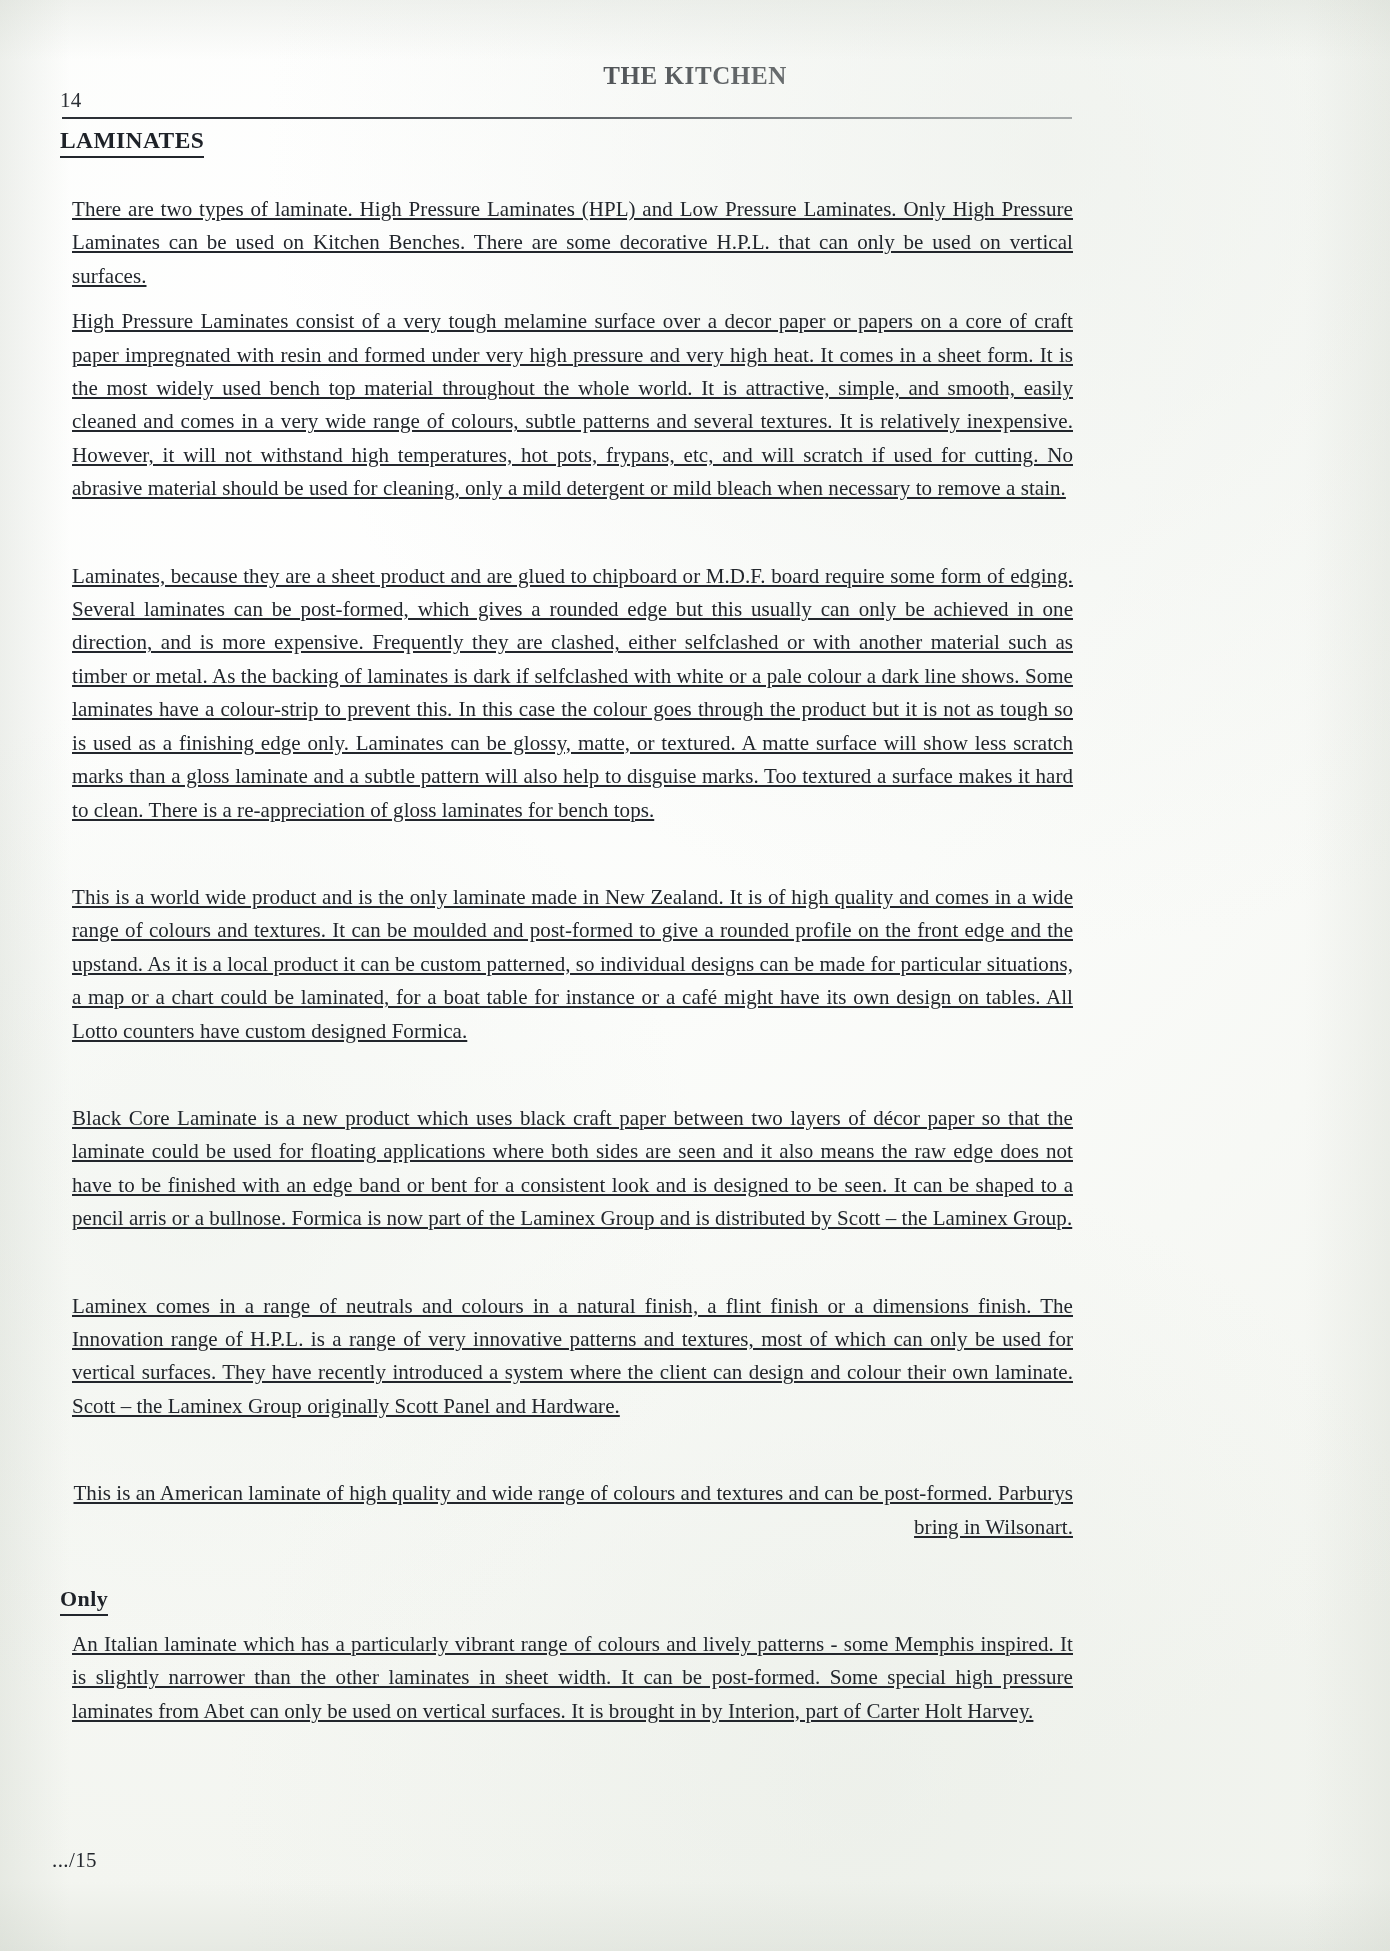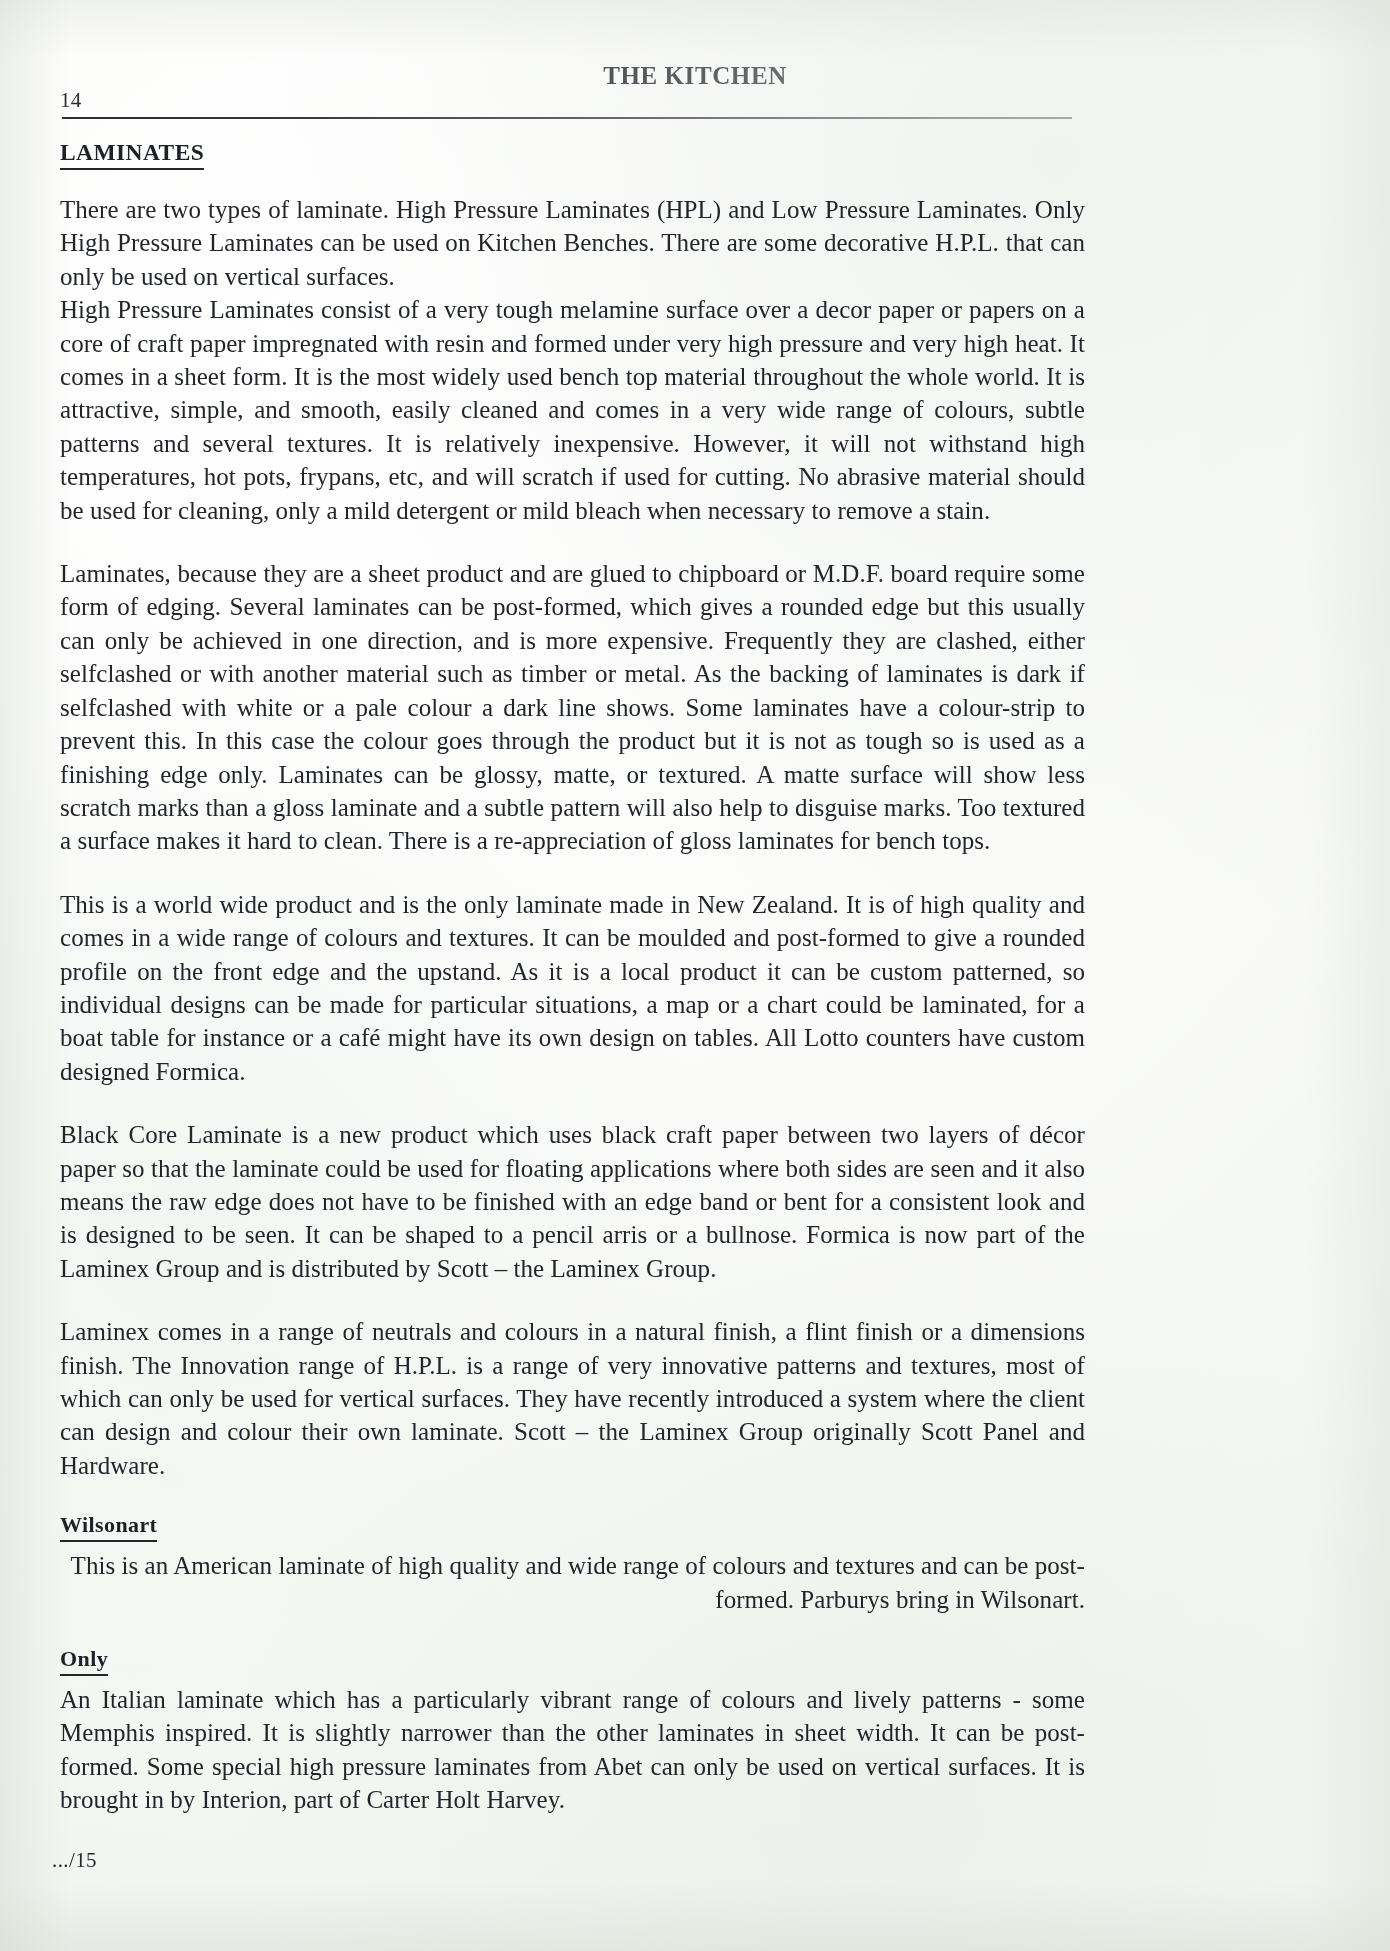--- a/index.html
+++ b/index.html
@@ -80,7 +80,7 @@
   
   .body {
     position: absolute;
-    top: 138px;
+    top: 126px;
     left: 60px;
     width: 1025px;
   }

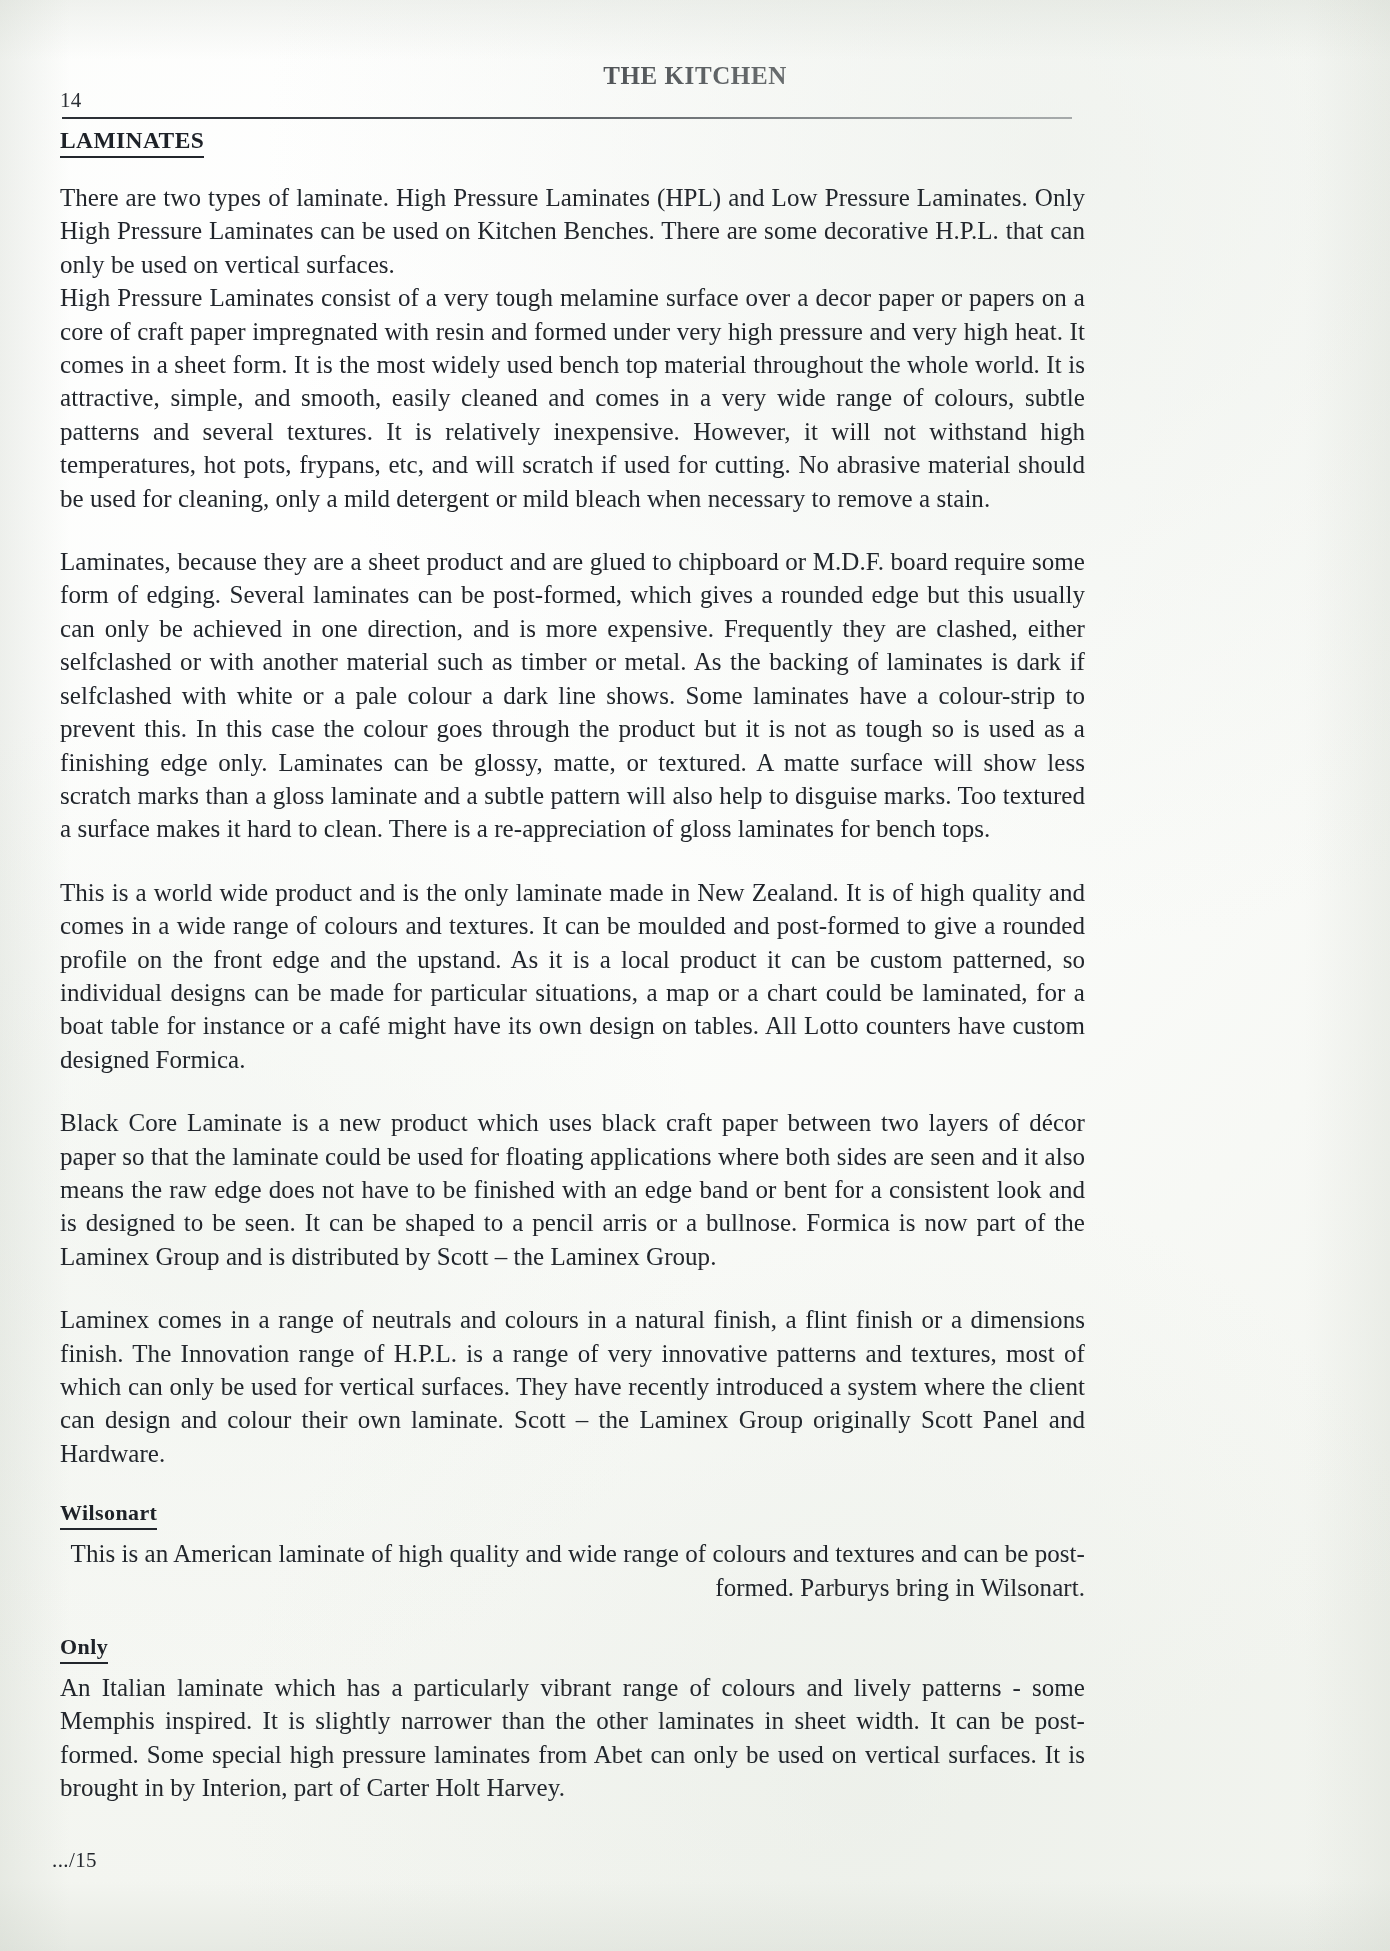--- a/index.html
+++ b/index.html
@@ -85,13 +85,14 @@
     width: 1025px;
   }
   p.t {
-    margin: 0;
+    margin: 12px;
     text-align: justify;
     text-justify: inter-word;
-    font-size: 25px;
+    font-size: 21px;
     line-height: 33.4px;
     color: #22262c;
     letter-spacing: 0.05px;
+    text-decoration: underline;
   }
   p.t.last { text-align: right; }
 

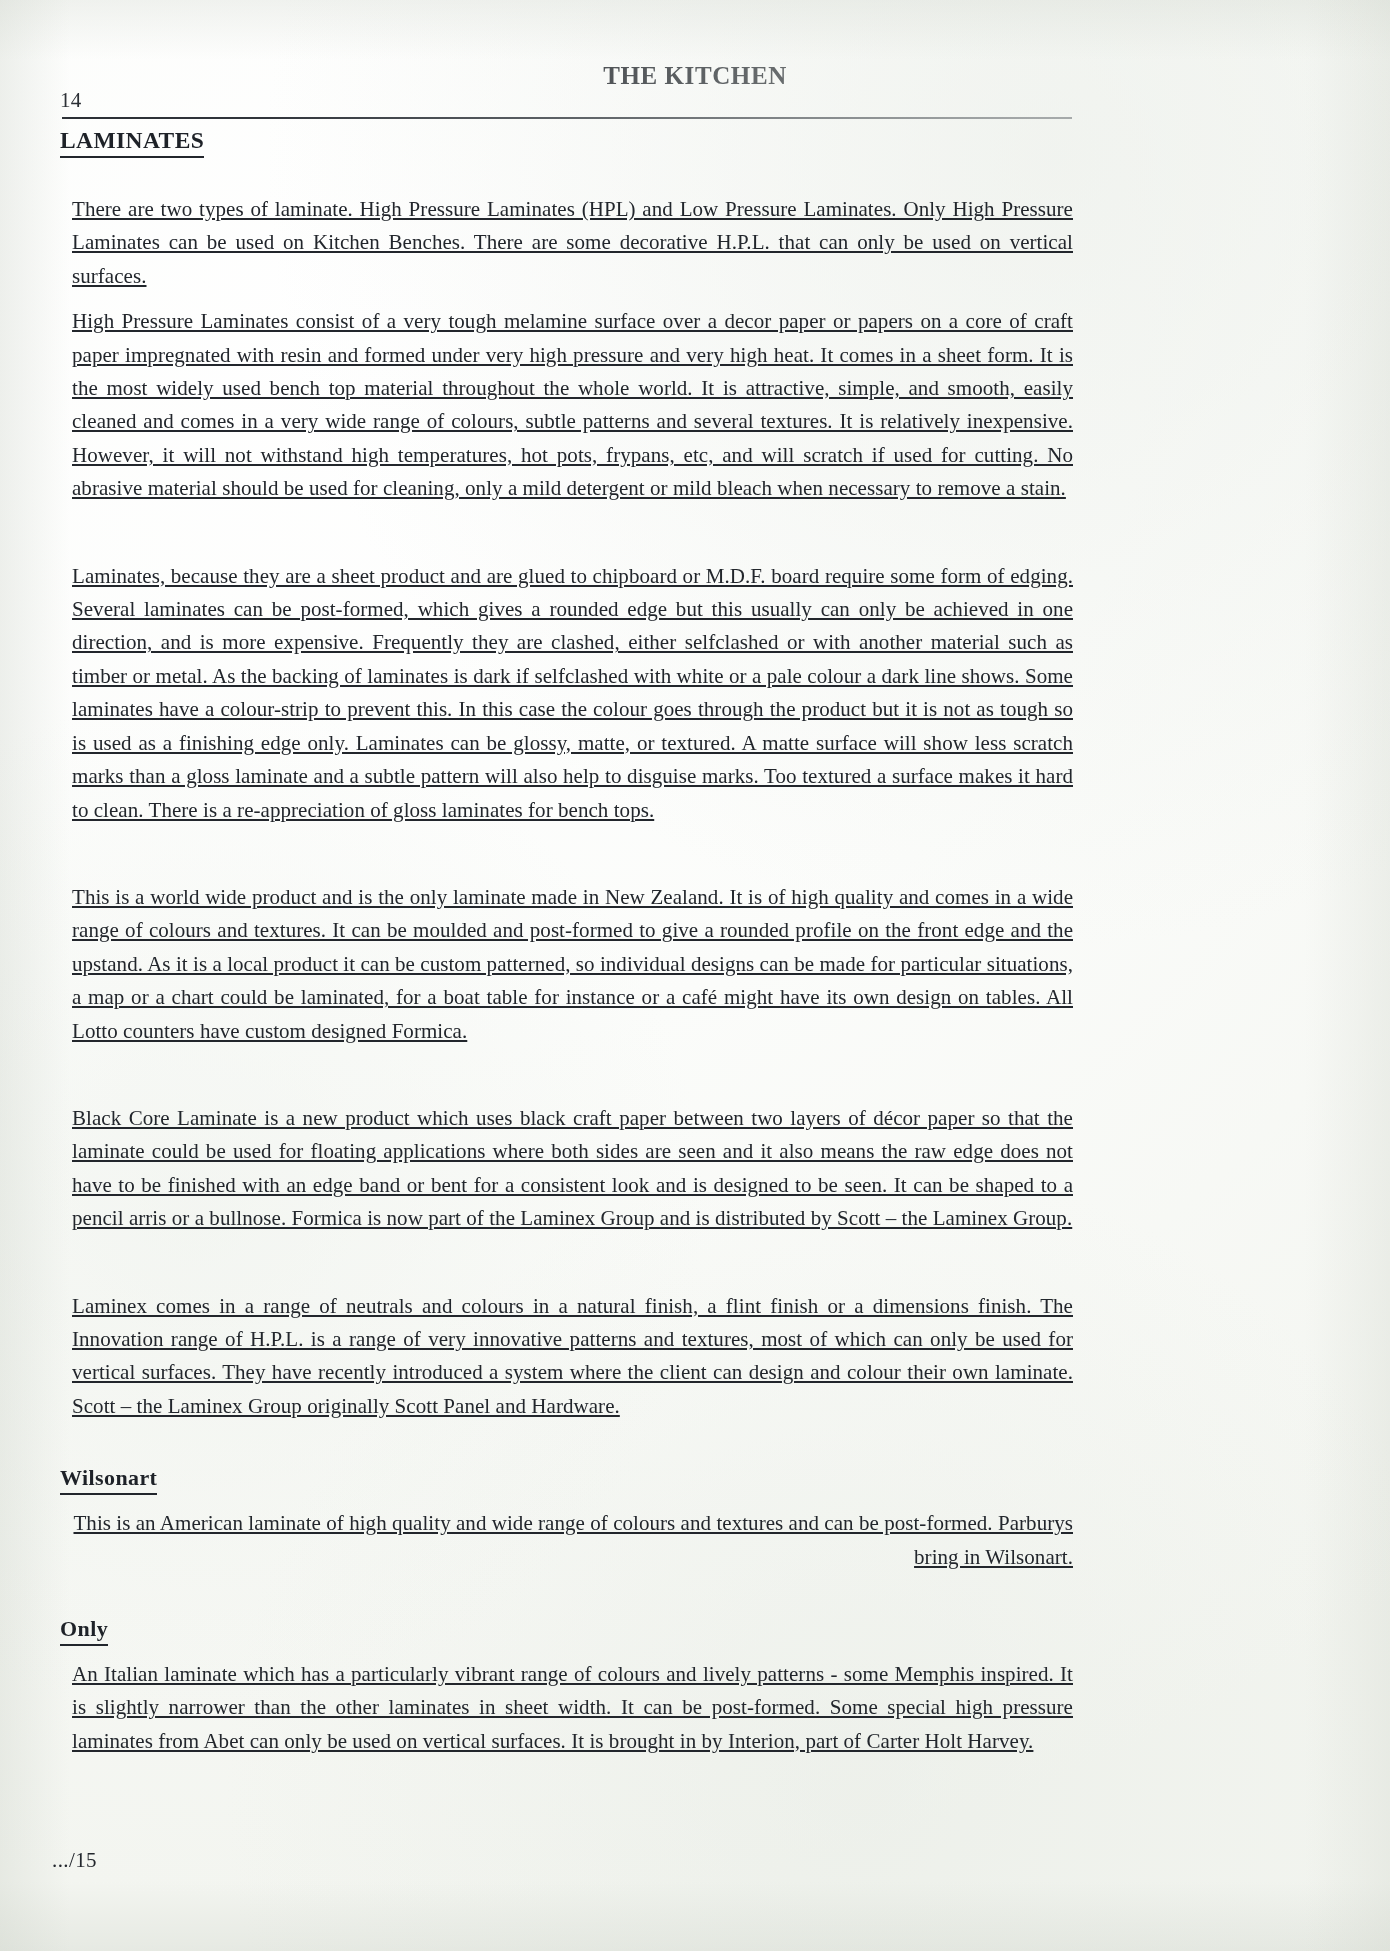--- a/index.html
+++ b/index.html
@@ -167,9 +167,6 @@
 
     <div class="gap-md"></div>
 
-    <div class="heading-wrap">
-      <h2 class="sub">Wilsonart</h2>
-    </div>
     <p class="t last">This is an American laminate of high quality and wide range of colours and textures and can be post-formed. Parburys bring in Wilsonart.</p>
 
     <div class="gap-md"></div>

